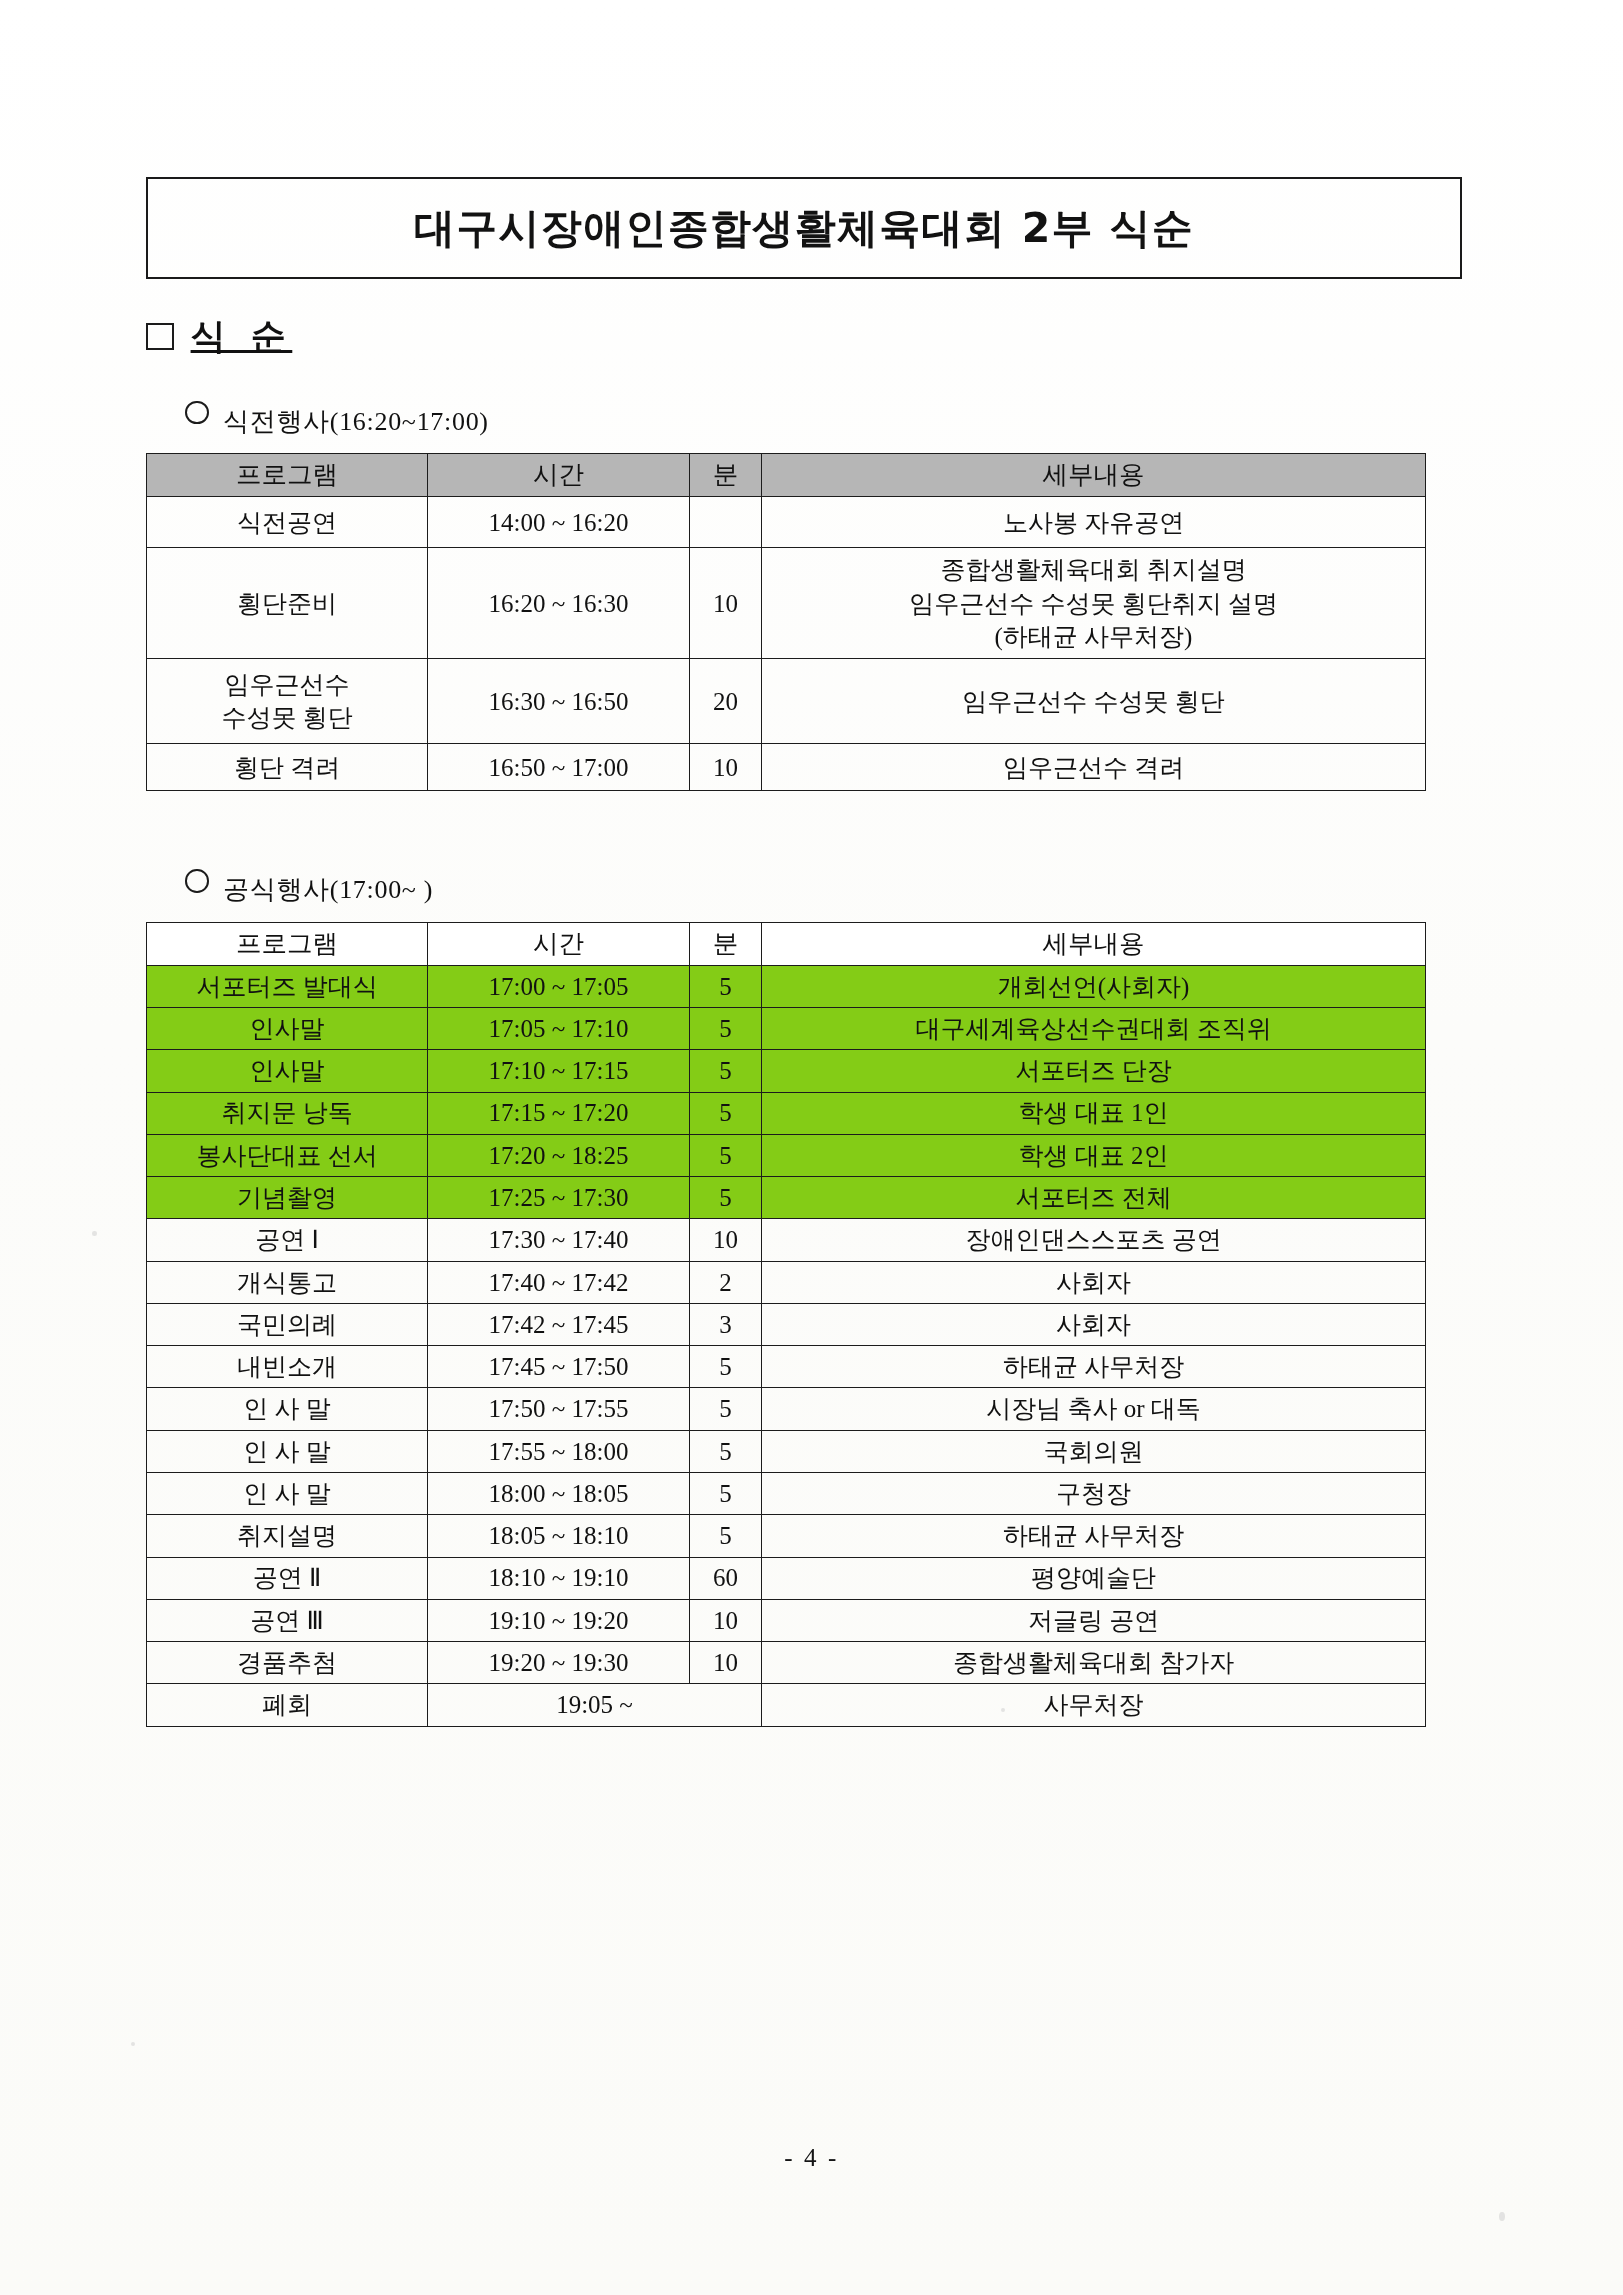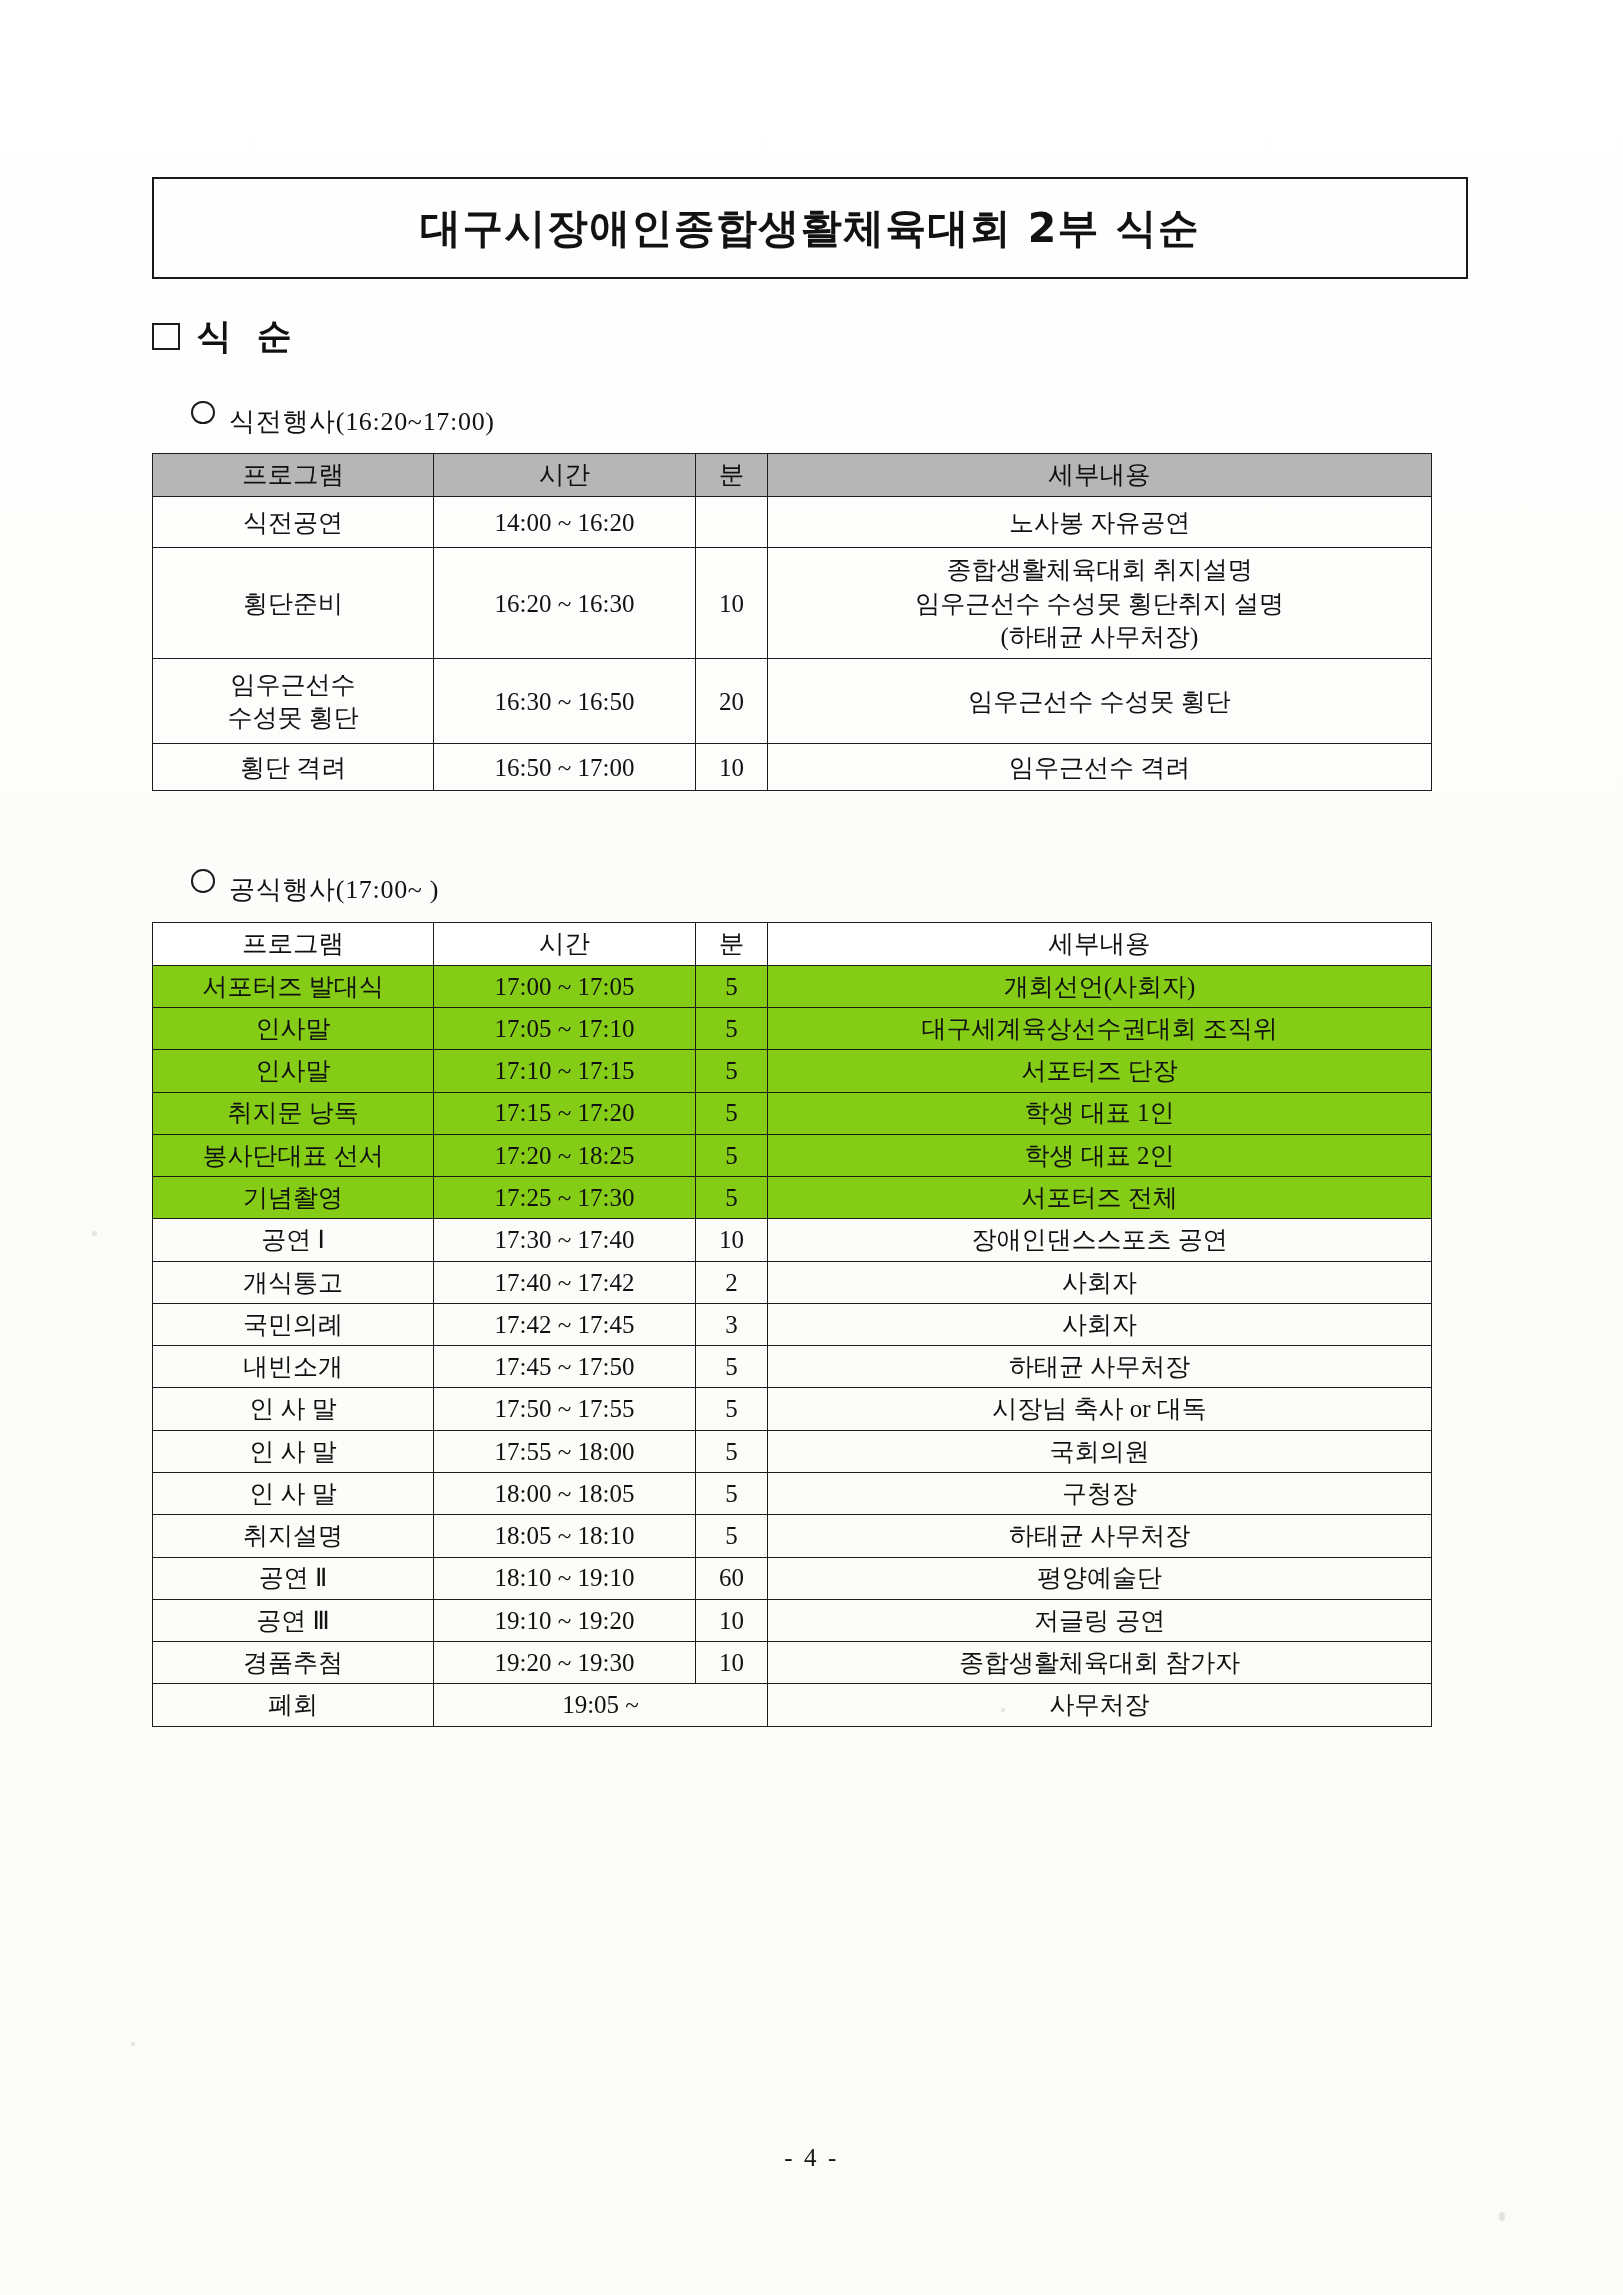--- a/index.html
+++ b/index.html
@@ -30,7 +30,7 @@
   }
   .content {
     position: absolute;
-    left: 152px;
+    left: 146px;
     top: 177px;
     width: 1316px;
   }

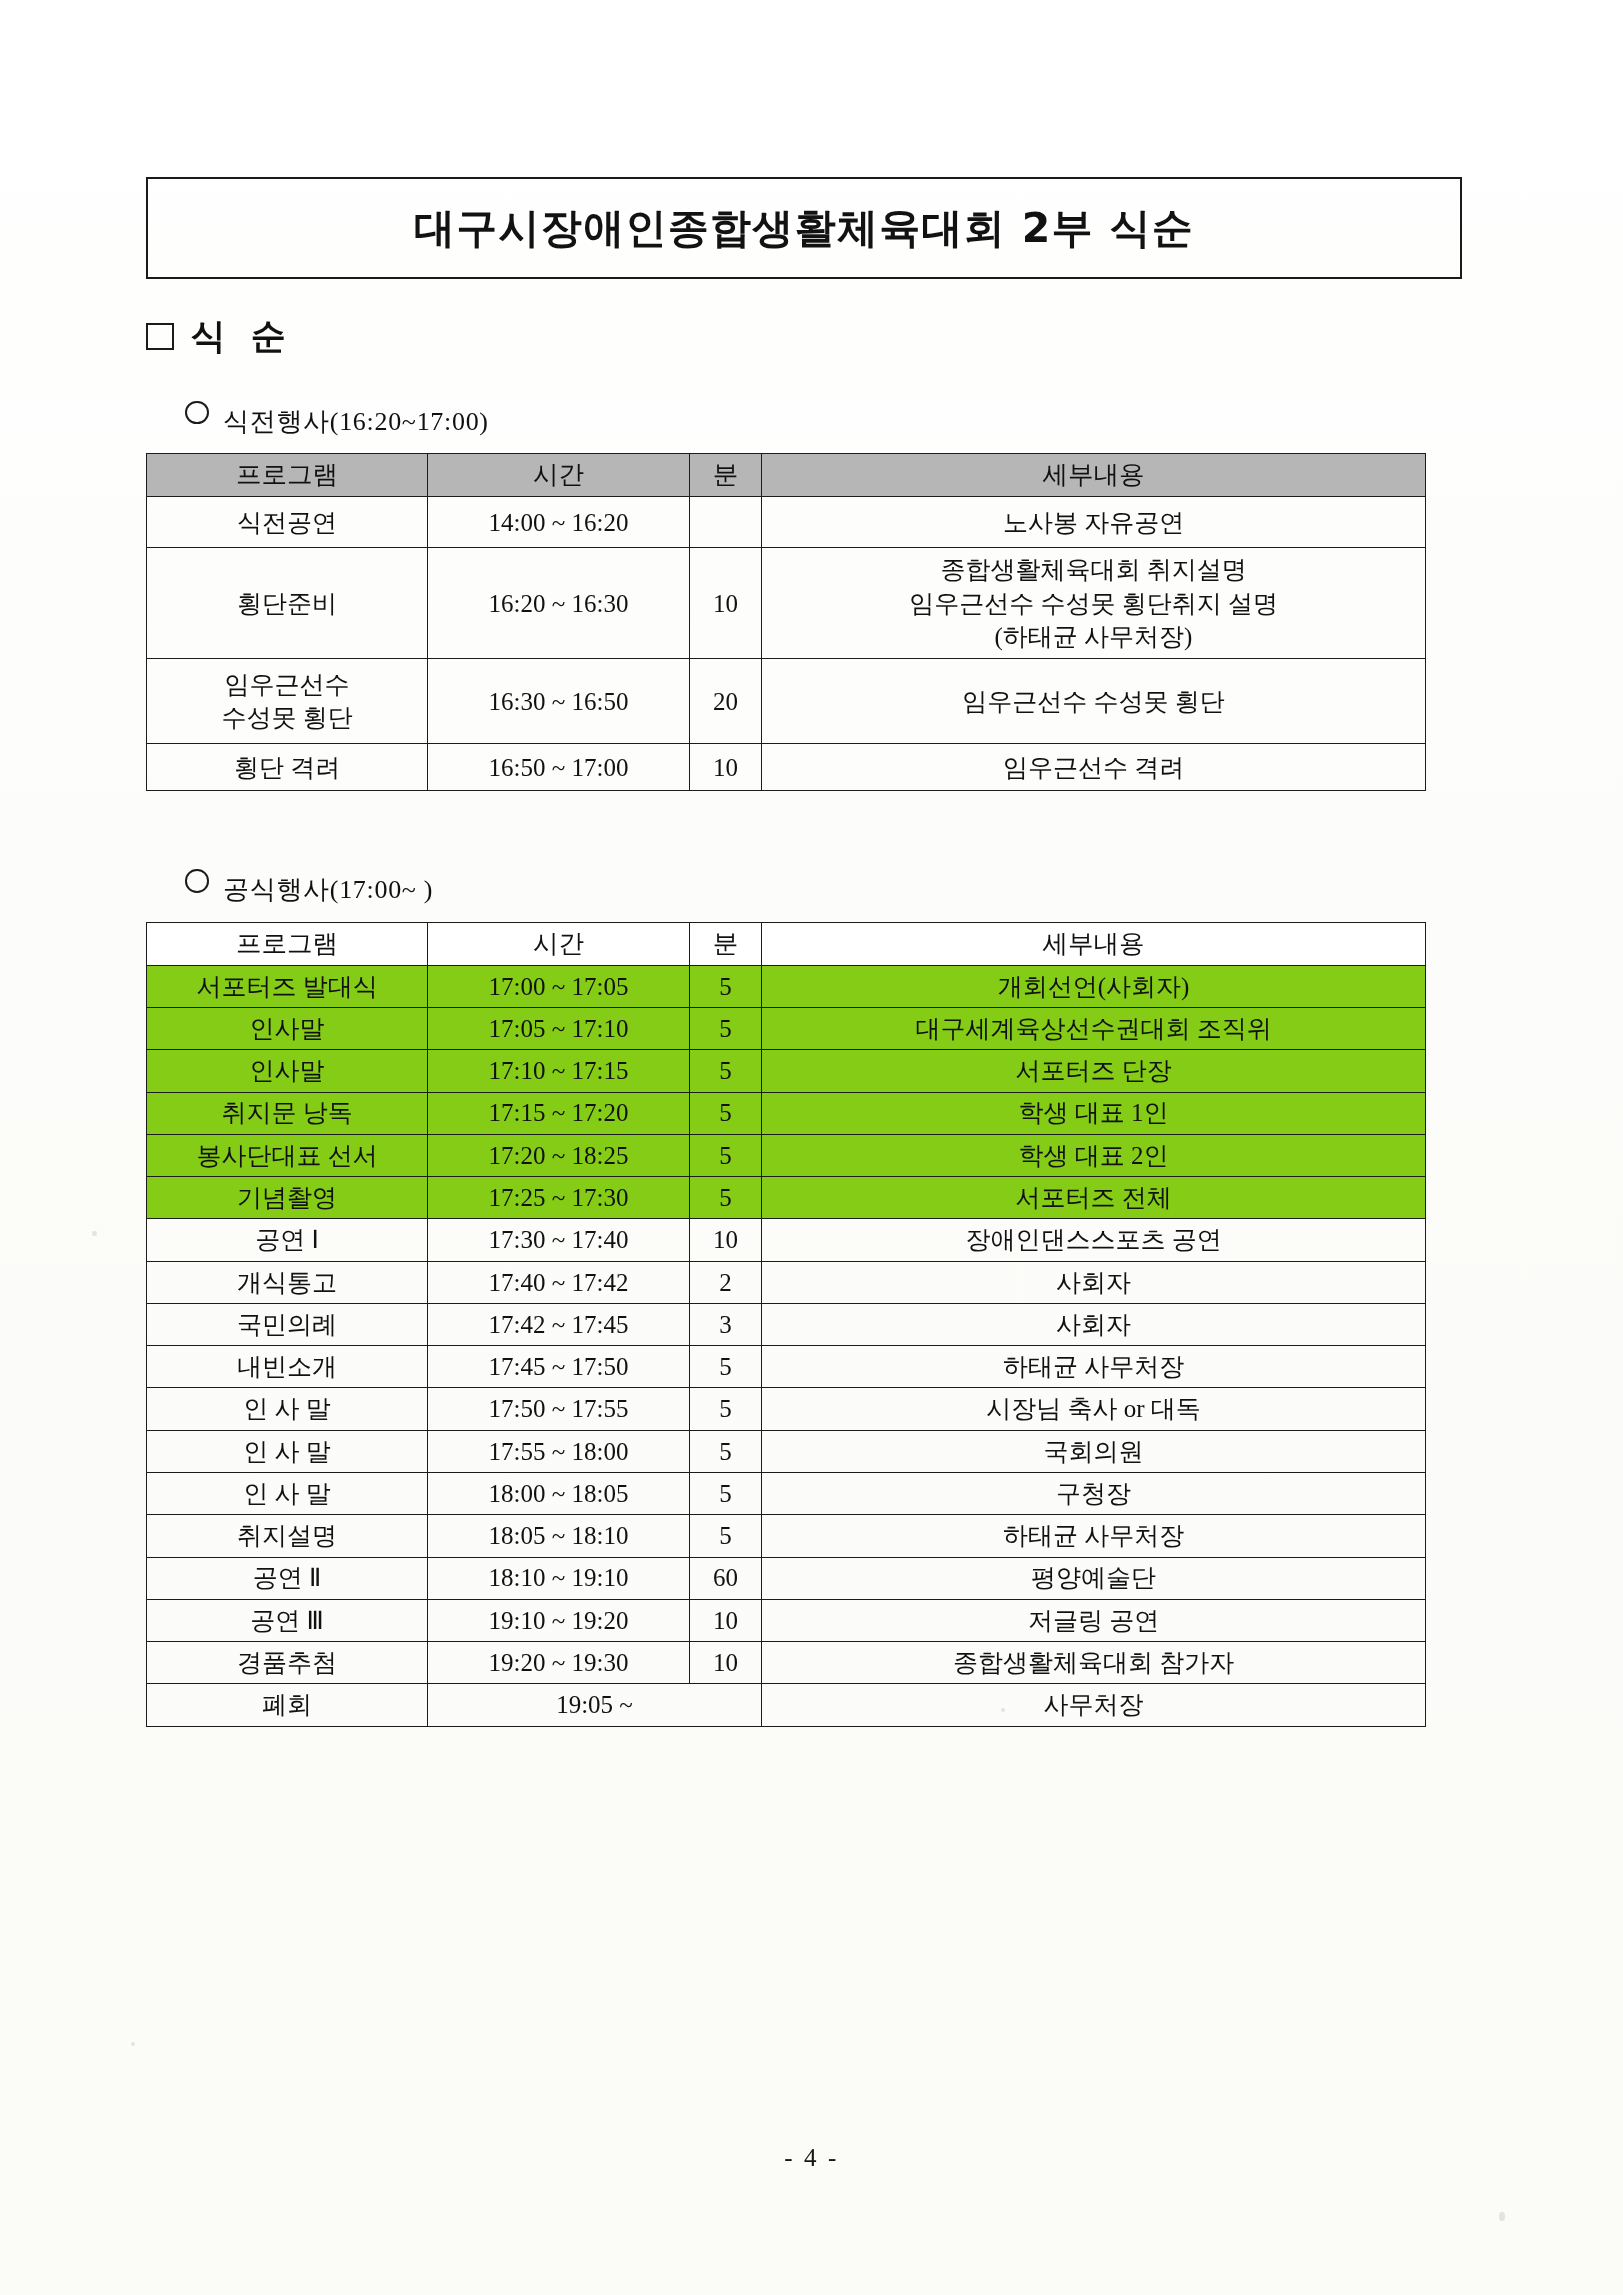--- a/index.html
+++ b/index.html
@@ -58,6 +58,7 @@
     align-items: center;
     gap: 17px;
     margin-bottom: 26px;
+    text-decoration: underline;
   }
   .sq-icon {
     display: inline-block;

